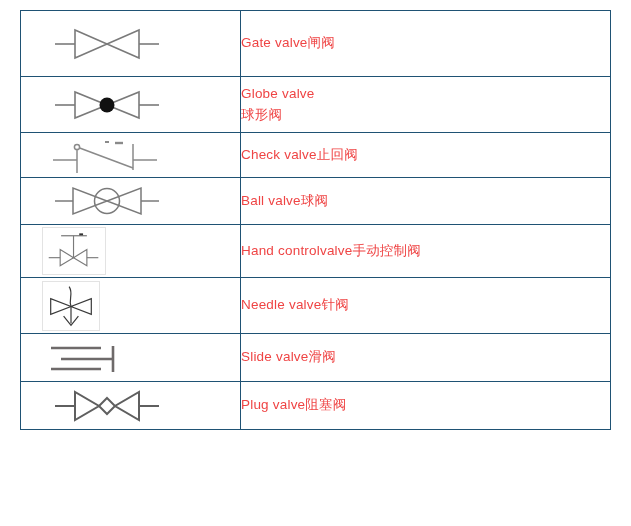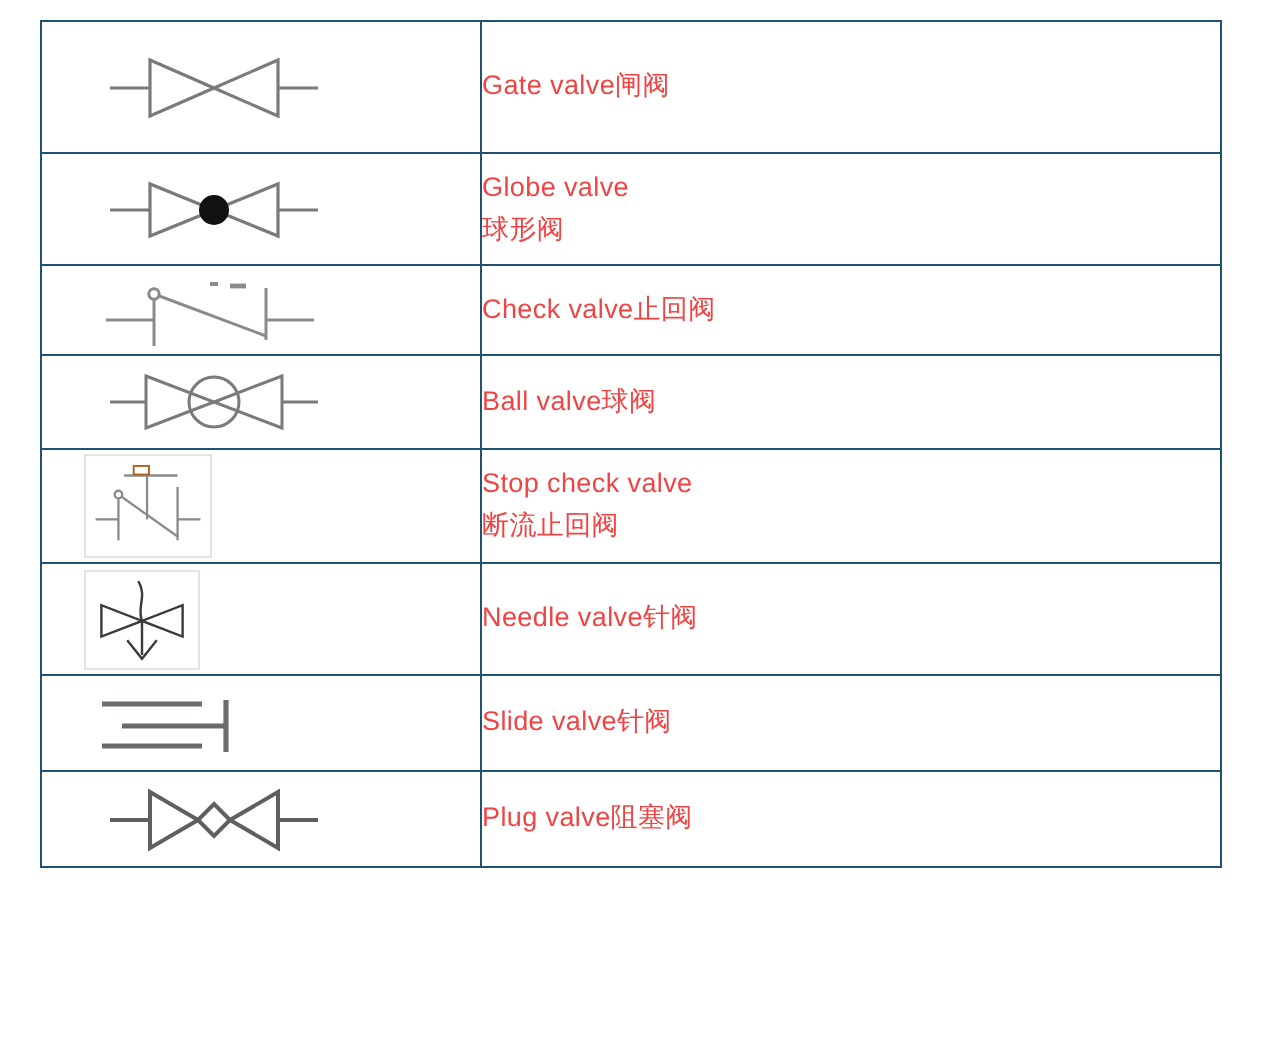--- a/index.html
+++ b/index.html
@@ -137,6 +137,26 @@
       </td>
     </tr>
 
+    <tr style="height:53px">
+      <td class="symbol-cell">
+        <span class="sym-wrap framed" style="width:62px">
+          <svg width="62" height="46" viewBox="0 0 130 96">
+            <g stroke="#7a7a7a" stroke-width="2.4" fill="none">
+              <path d="M12 62 H36"></path>
+              <path d="M36 45 L36 79 L64 62 Z"></path>
+              <path d="M92 45 L92 79 L64 62 Z"></path>
+              <path d="M92 62 H116"></path>
+              <path d="M64 62 L64 16"></path>
+              <path d="M38 16 H92" stroke-width="2.6"></path>
+            </g>
+            <rect x="76" y="11" width="8" height="4" fill="#333333"></rect>
+          </svg>
+        </span>
+      </td>
+      <td class="label-cell">
+        <span class="label-line">Hand controlvalve手动控制阀</span>
+      </td>
+    </tr>
 
     <tr style="height:57px">
       <td class="symbol-cell">

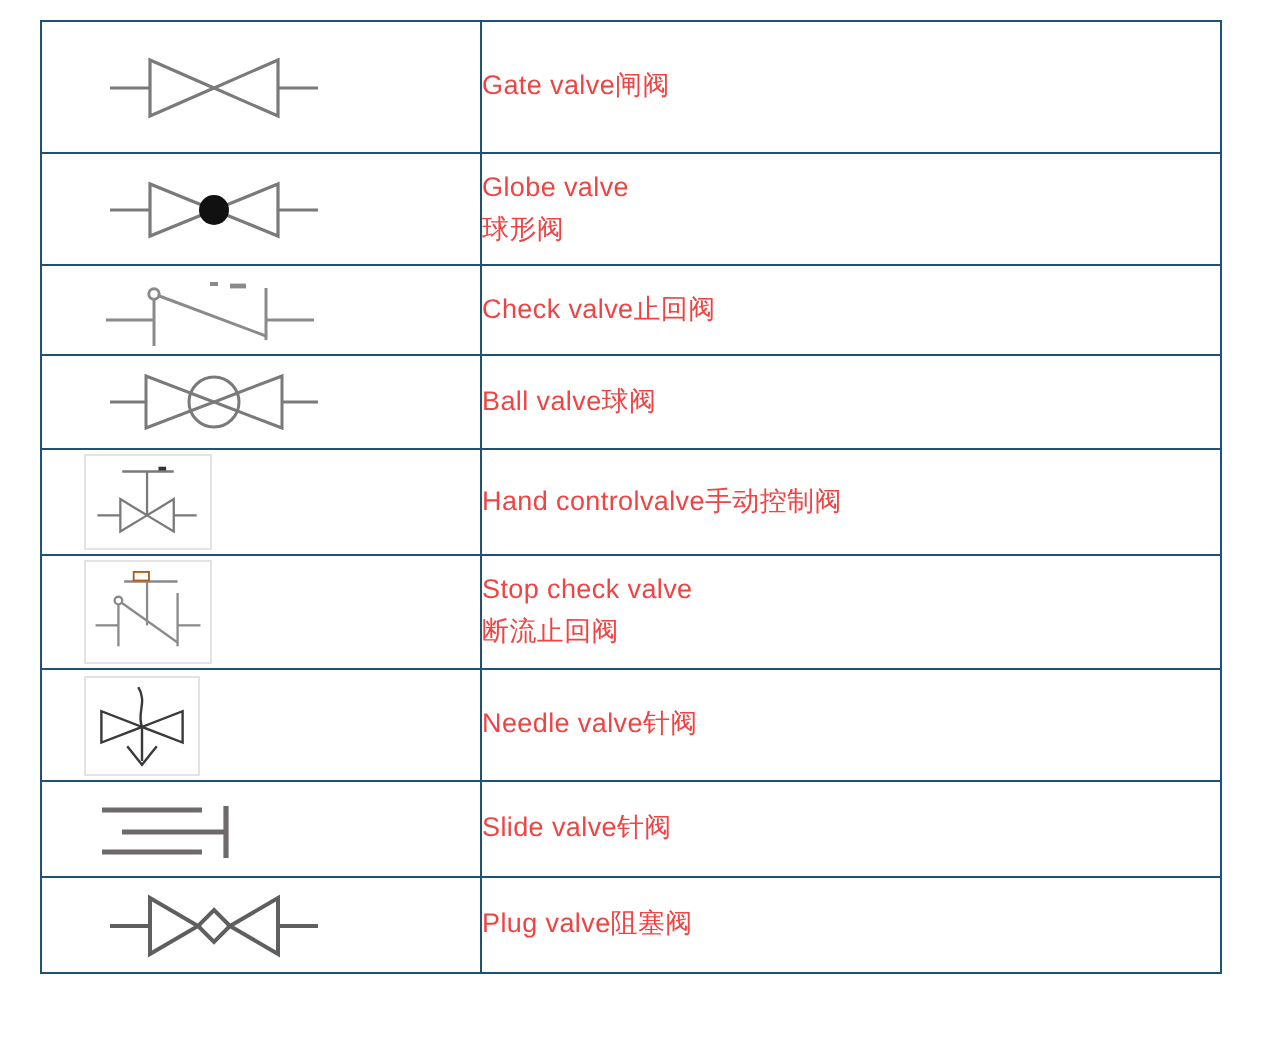--- a/index.html
+++ b/index.html
@@ -158,29 +158,6 @@
       </td>
     </tr>
 
-    <tr style="height:57px">
-      <td class="symbol-cell">
-        <span class="sym-wrap framed" style="width:62px">
-          <svg width="62" height="50" viewBox="0 0 130 104">
-            <g stroke="#8a8a8a" stroke-width="2.4" fill="none">
-              <path d="M10 66 H34"></path>
-              <path d="M34 40 L34 88"></path>
-              <path d="M34 40 L96 84"></path>
-              <path d="M96 32 L96 88"></path>
-              <path d="M96 66 H120"></path>
-              <path d="M64 66 L64 20"></path>
-              <path d="M40 20 H96" stroke-width="2.6"></path>
-              <circle cx="34" cy="40" r="4" fill="#ffffff"></circle>
-            </g>
-            <rect x="50" y="10" width="16" height="9" fill="none" stroke="#b06020" stroke-width="2"></rect>
-          </svg>
-        </span>
-      </td>
-      <td class="label-cell">
-        <span class="label-line">Stop check valve</span>
-        <span class="label-line">断流止回阀</span>
-      </td>
-    </tr>
 
     <tr style="height:56px">
       <td class="symbol-cell">

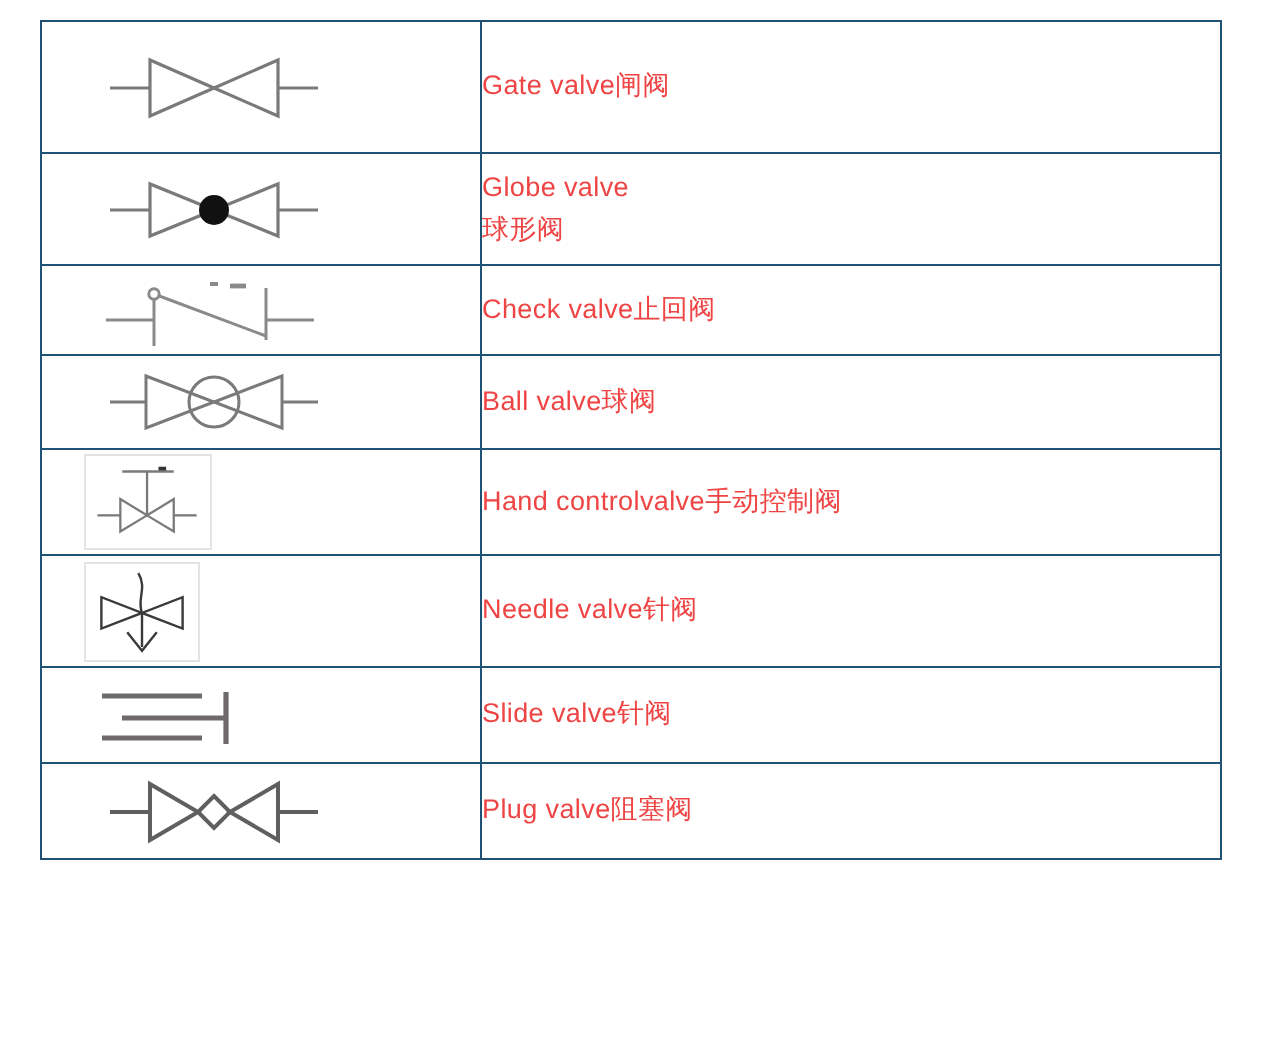--- a/index.html
+++ b/index.html
@@ -191,7 +191,7 @@
         </span>
       </td>
       <td class="label-cell">
-        <span class="label-line">Slide valve针阀</span>
+        <span class="label-line">Slide valve滑阀</span>
       </td>
     </tr>
 

